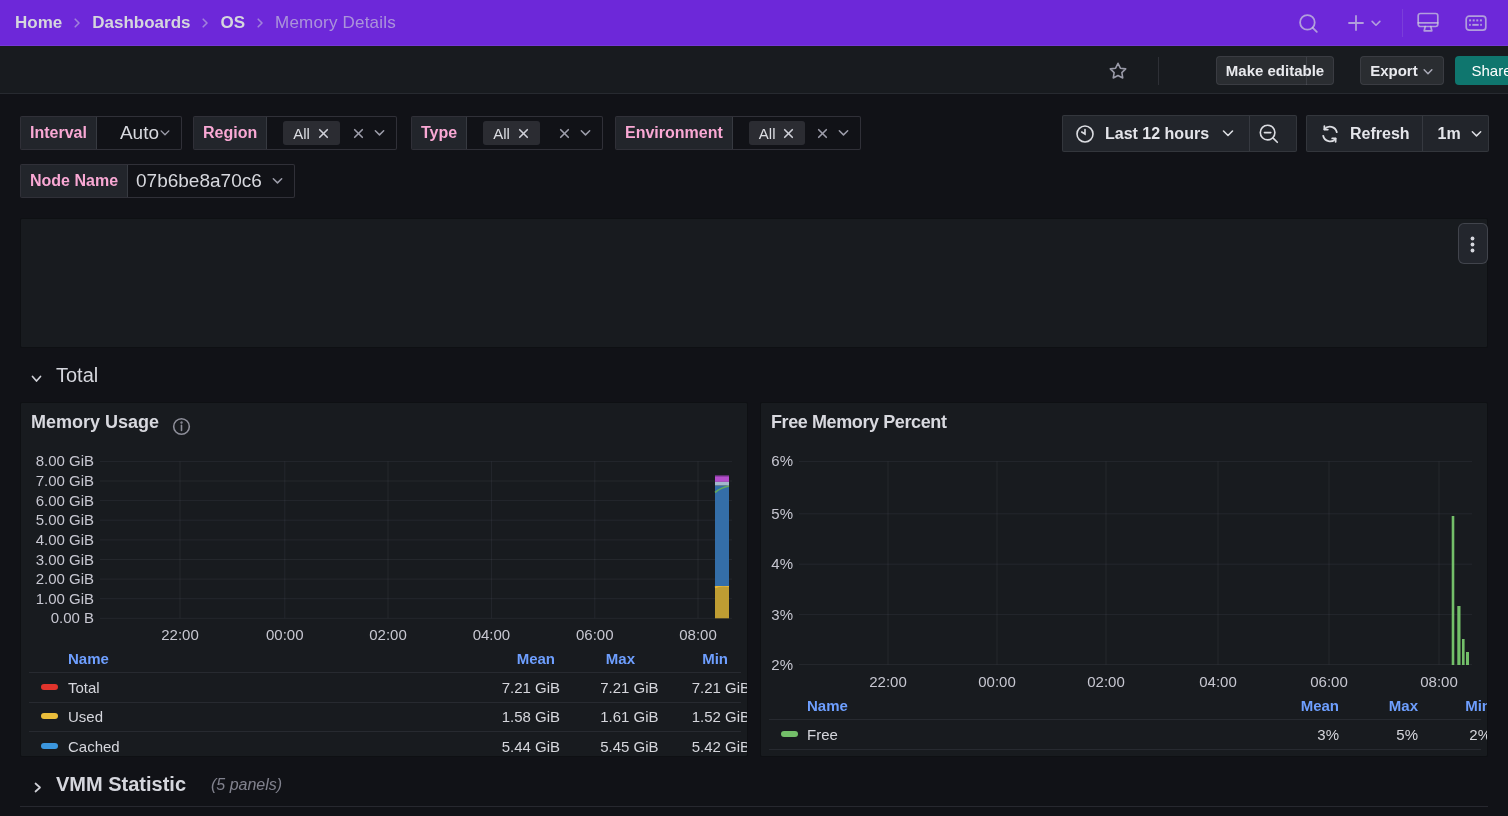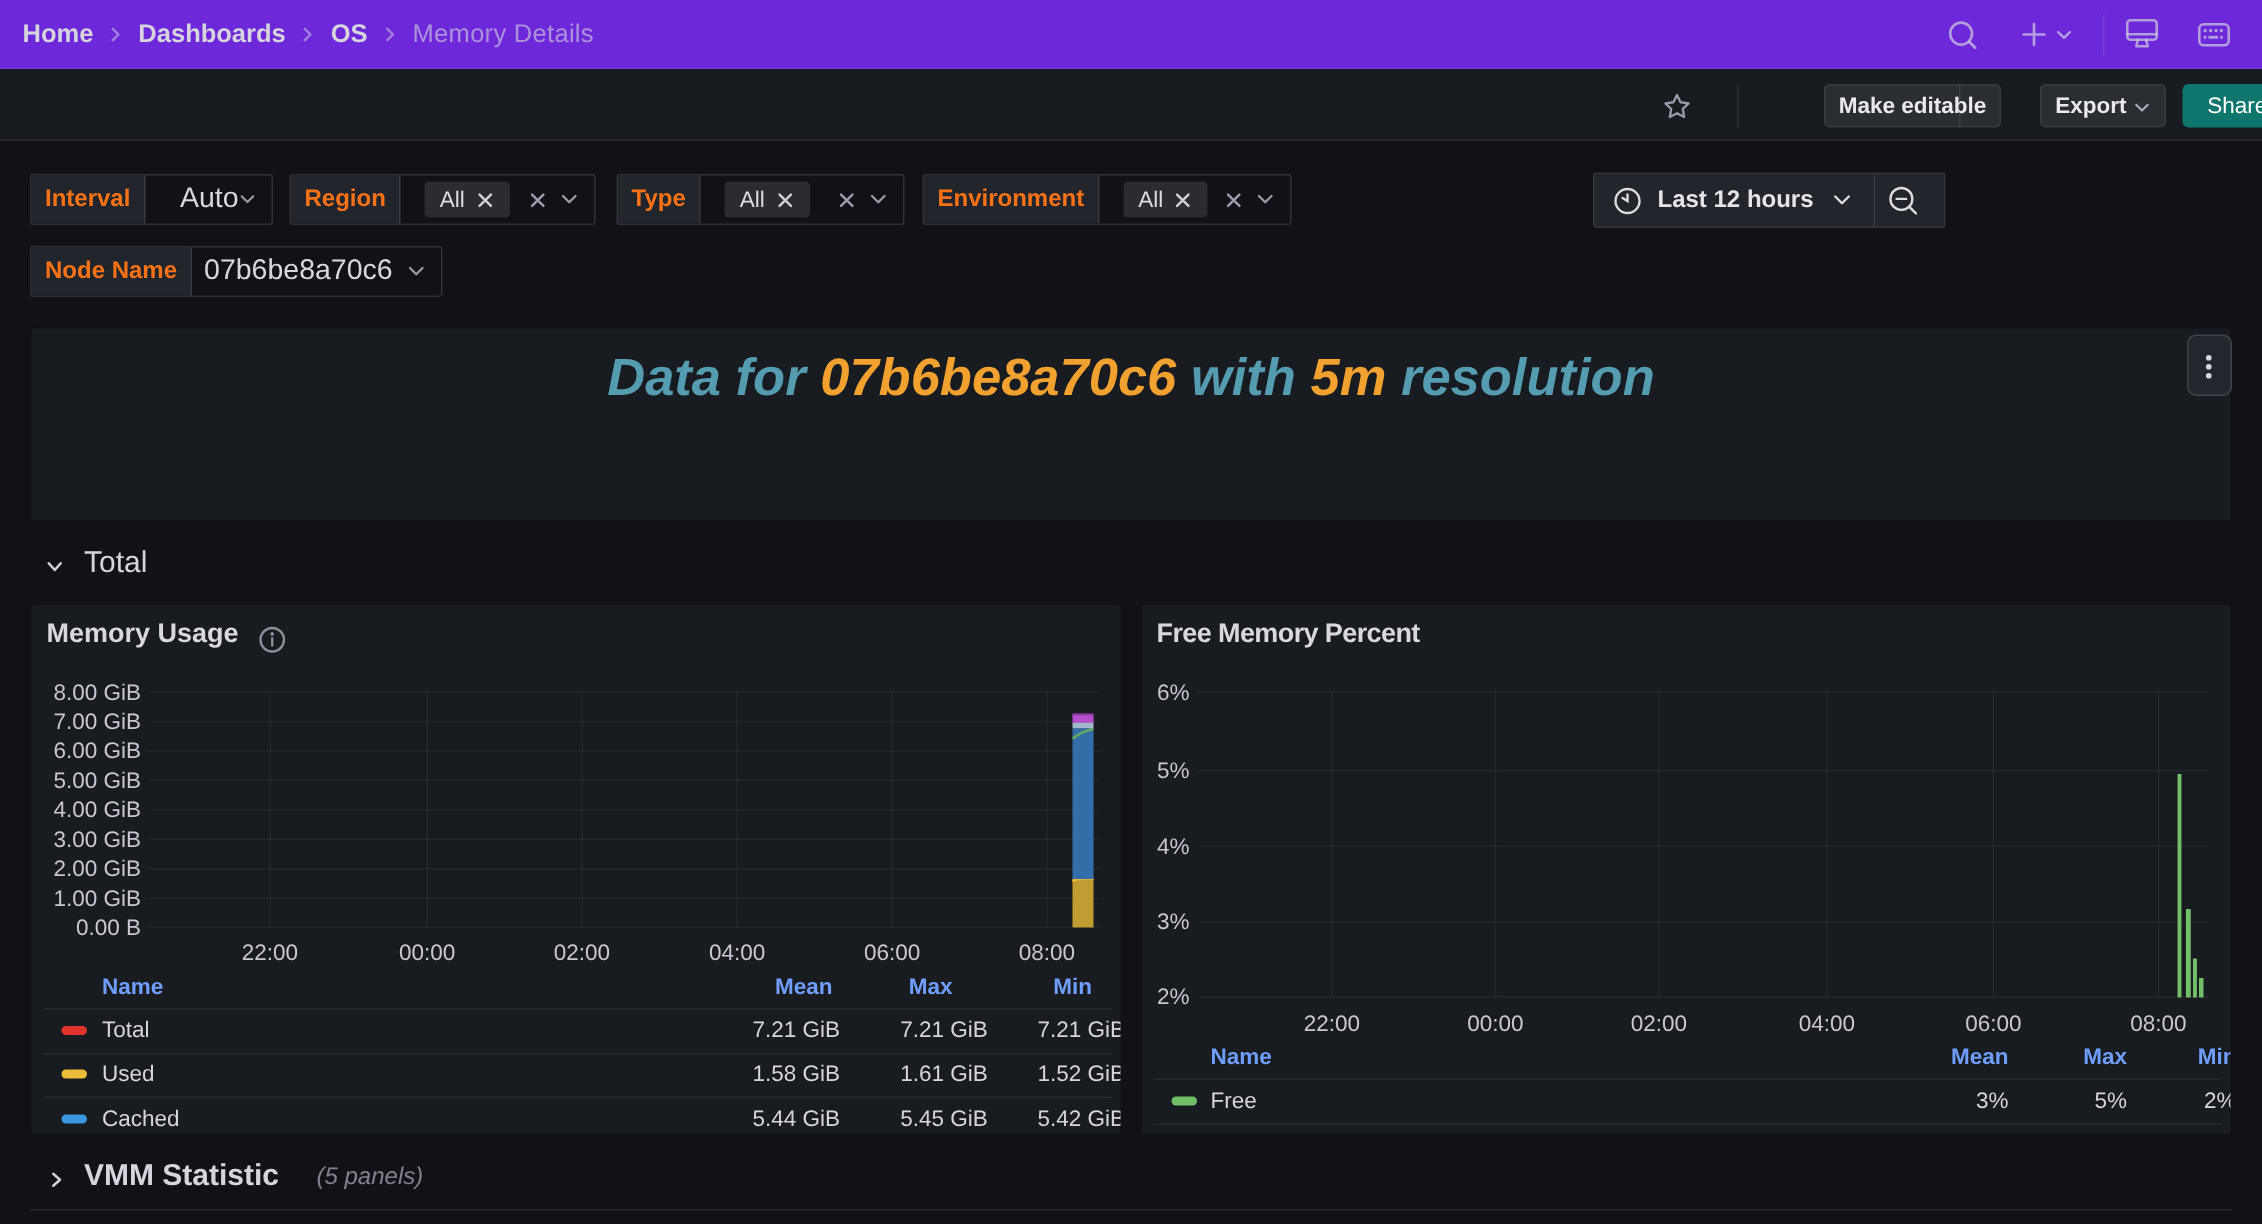--- a/index.html
+++ b/index.html
@@ -20,7 +20,7 @@
   .btn-blue{background:#0f766e;border:none;color:#ffffff;padding-left:12px;}
   
   .vc{position:absolute;display:flex;height:34px;border:1px solid rgba(204,204,220,0.17);border-radius:2px;box-sizing:border-box;background:#111217;}
-  .vc .lbl{display:flex;align-items:center;padding:0 9px;background:#22252b;color:#f97316;
+  .vc .lbl{display:flex;align-items:center;padding:0 9px;background:#22252b;color:#f9a8d4;
            font-size:16px;font-weight:600;border-right:1px solid rgba(204,204,220,0.13);white-space:nowrap;}
   .vc .val{display:flex;align-items:center;color:#d7d8de;font-size:19px;}
   .chip{display:flex;align-items:center;height:24px;padding:0 10px;border-radius:3px;background:rgba(204,204,220,0.14);

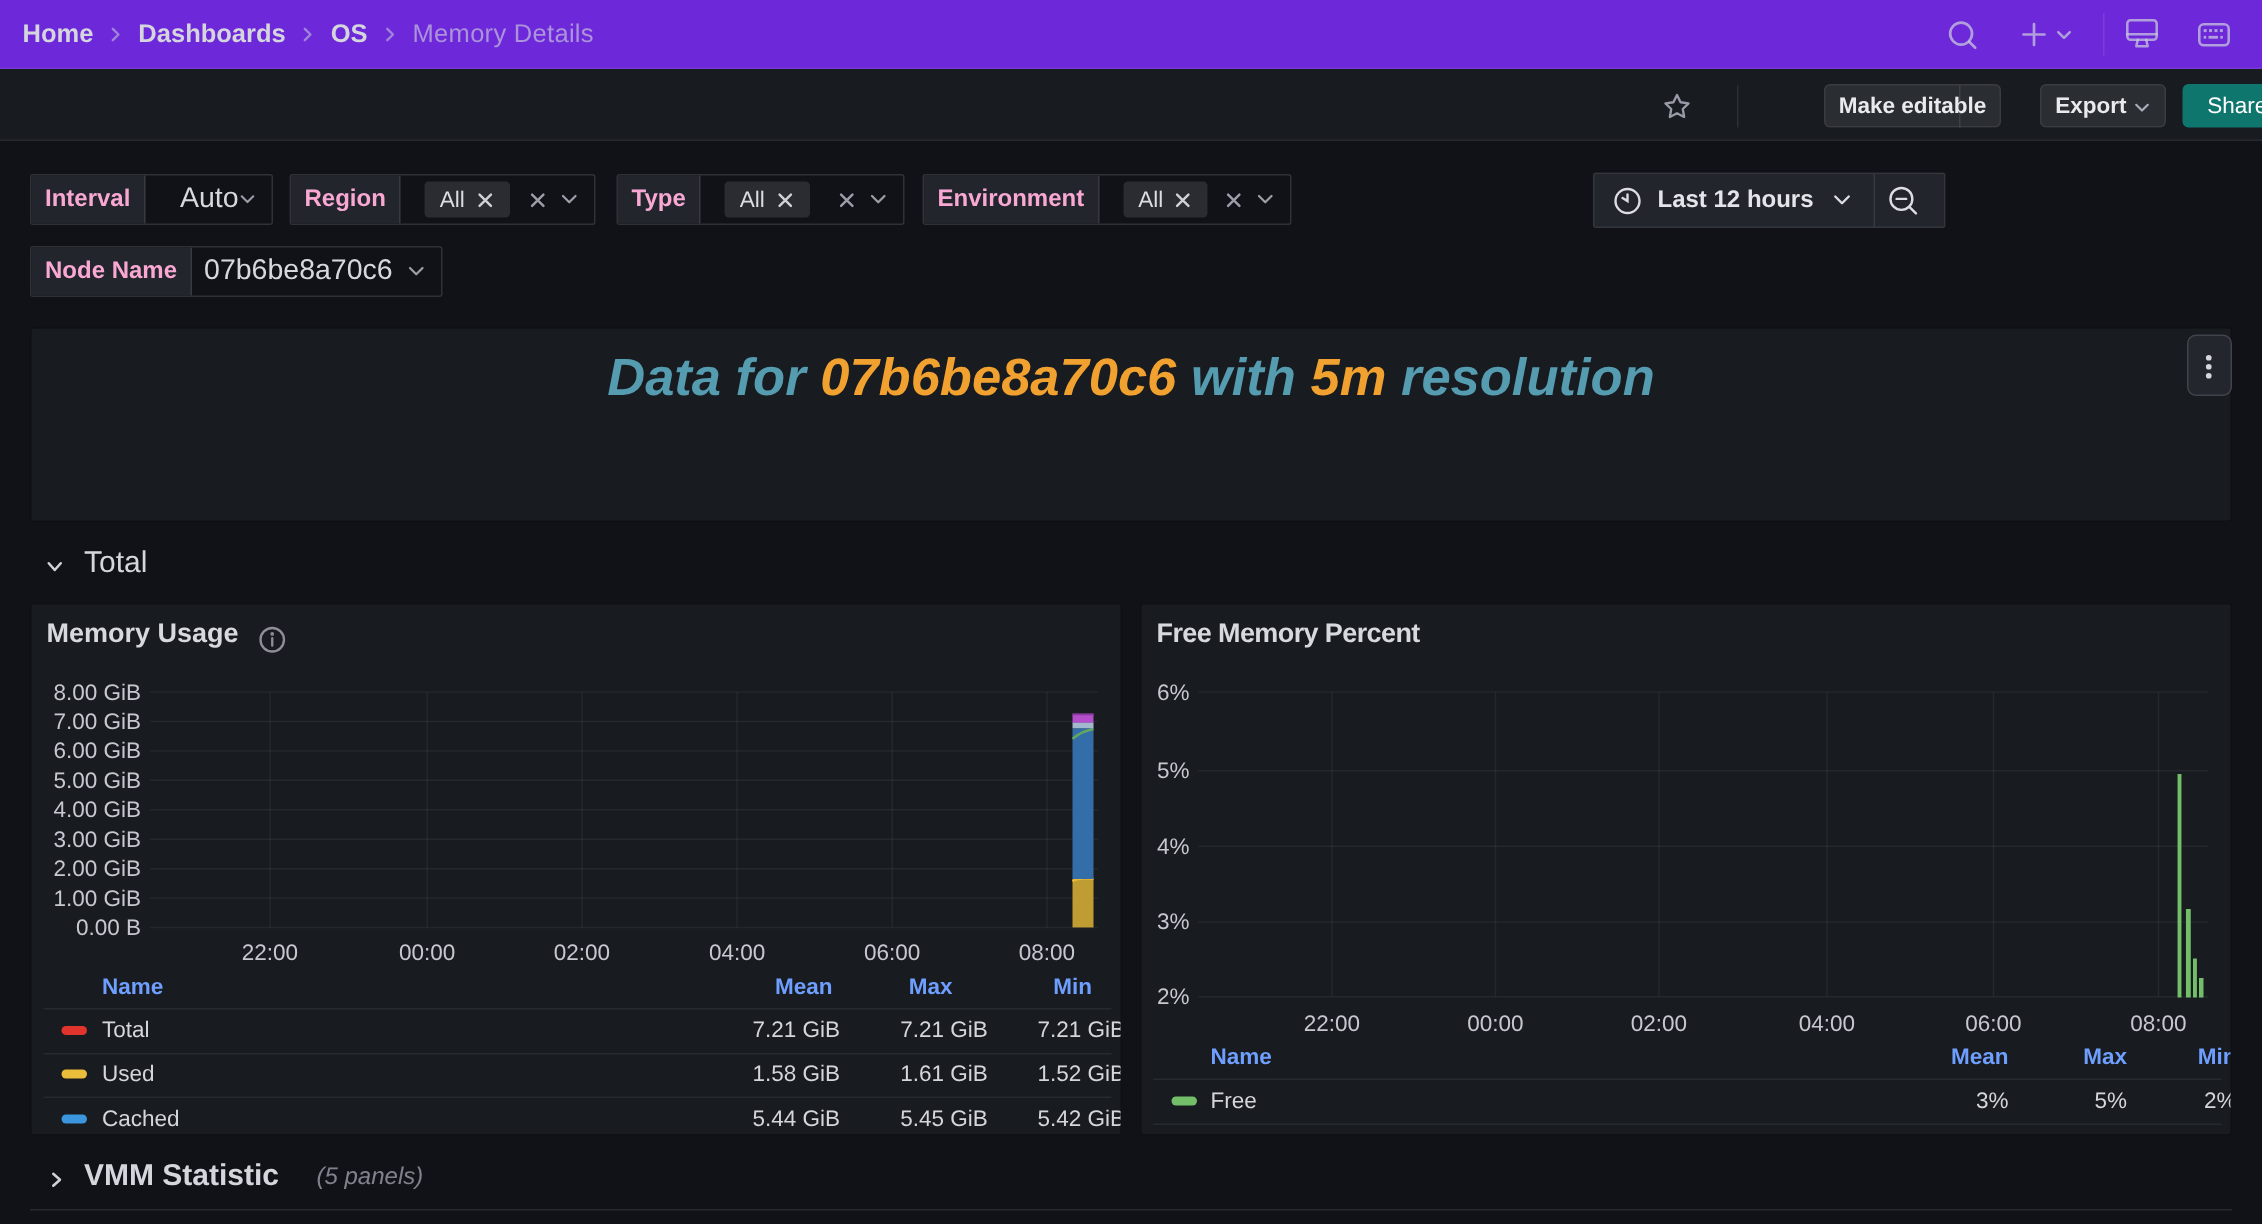--- a/index.html
+++ b/index.html
@@ -190,6 +190,20 @@
         <path d="M6.4 9.6 L12.8 9.6"></path>
       </svg>
   </div>
+  <div class="picker" style="left:1306px;top:115px;width:183px;">
+    <svg style="margin-left:13px" width="20" height="20" viewBox="0 0 20 20" fill="none" stroke="#dcdde2" stroke-width="1.8" stroke-linecap="round" stroke-linejoin="round">
+        <path d="M16.8 8.2 A7 7 0 0 0 4.4 5.3"></path>
+        <path d="M4.4 2.2 L4.4 5.6 L7.8 5.6"></path>
+        <path d="M3.2 11.8 A7 7 0 0 0 15.6 14.7"></path>
+        <path d="M15.6 17.8 L15.6 14.4 L12.2 14.4"></path>
+      </svg>
+    <span style="margin-left:10px;">Refresh</span>
+    <div class="vdiv" style="height:35px;margin-left:12px;"></div>
+    <span style="margin-left:15px;">1m</span>
+    <svg style="margin-left:9px;" width="13" height="10" viewBox="0 0 14 10" fill="none" stroke="#dcdde2" stroke-width="1.6" stroke-linecap="round" stroke-linejoin="round">
+        <path d="M2.5 2.5 L7 7 L11.5 2.5"></path>
+      </svg>
+  </div>
 
   <div class="panel" style="left:20px;top:218px;width:1468px;height:130px;">
     <div style="position:absolute;left:0;right:0;top:13px;text-align:center;font-size:35px;font-weight:700;font-style:italic;color:#559cb0;">Data for <span style="color:#f0a12f">07b6be8a70c6</span> with <span style="color:#f0a12f">5m</span> resolution</div>

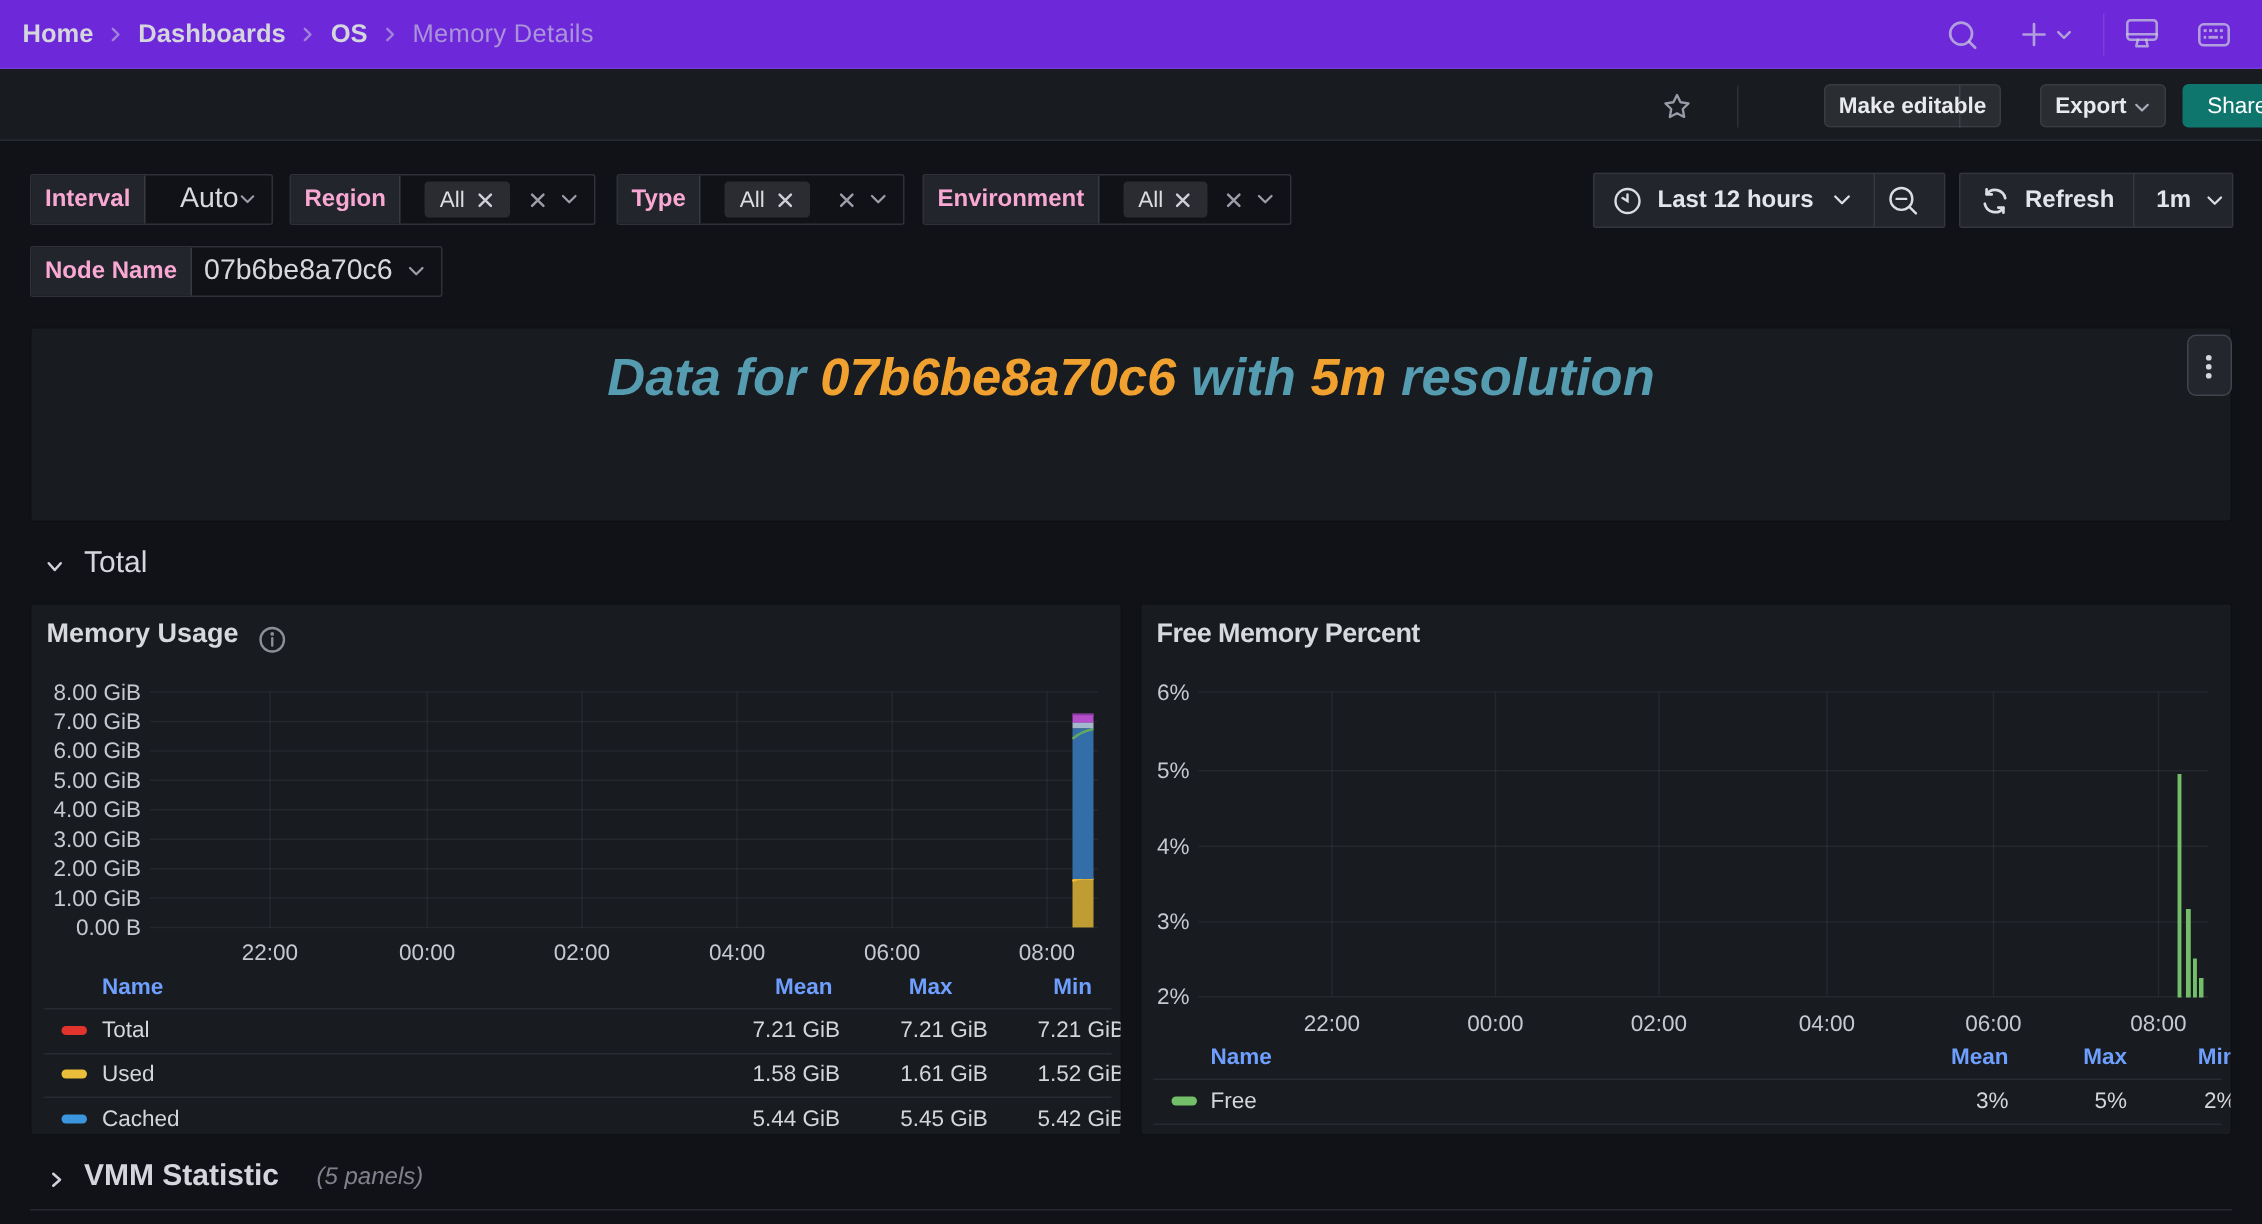--- a/index.html
+++ b/index.html
@@ -206,7 +206,6 @@
   </div>
 
   <div class="panel" style="left:20px;top:218px;width:1468px;height:130px;">
-    <div style="position:absolute;left:0;right:0;top:13px;text-align:center;font-size:35px;font-weight:700;font-style:italic;color:#559cb0;">Data for <span style="color:#f0a12f">07b6be8a70c6</span> with <span style="color:#f0a12f">5m</span> resolution</div>
     <div style="position:absolute;left:1437px;top:4px;width:30px;height:41px;border:1px solid rgba(204,204,220,0.18);border-radius:6px;background:#23262d;box-sizing:border-box;">
       <svg style="position:absolute;left:11px;top:12px" width="5" height="17" viewBox="0 0 5 17" fill="#d6d7de">
           <circle cx="2.5" cy="2.5" r="1.9"></circle>

